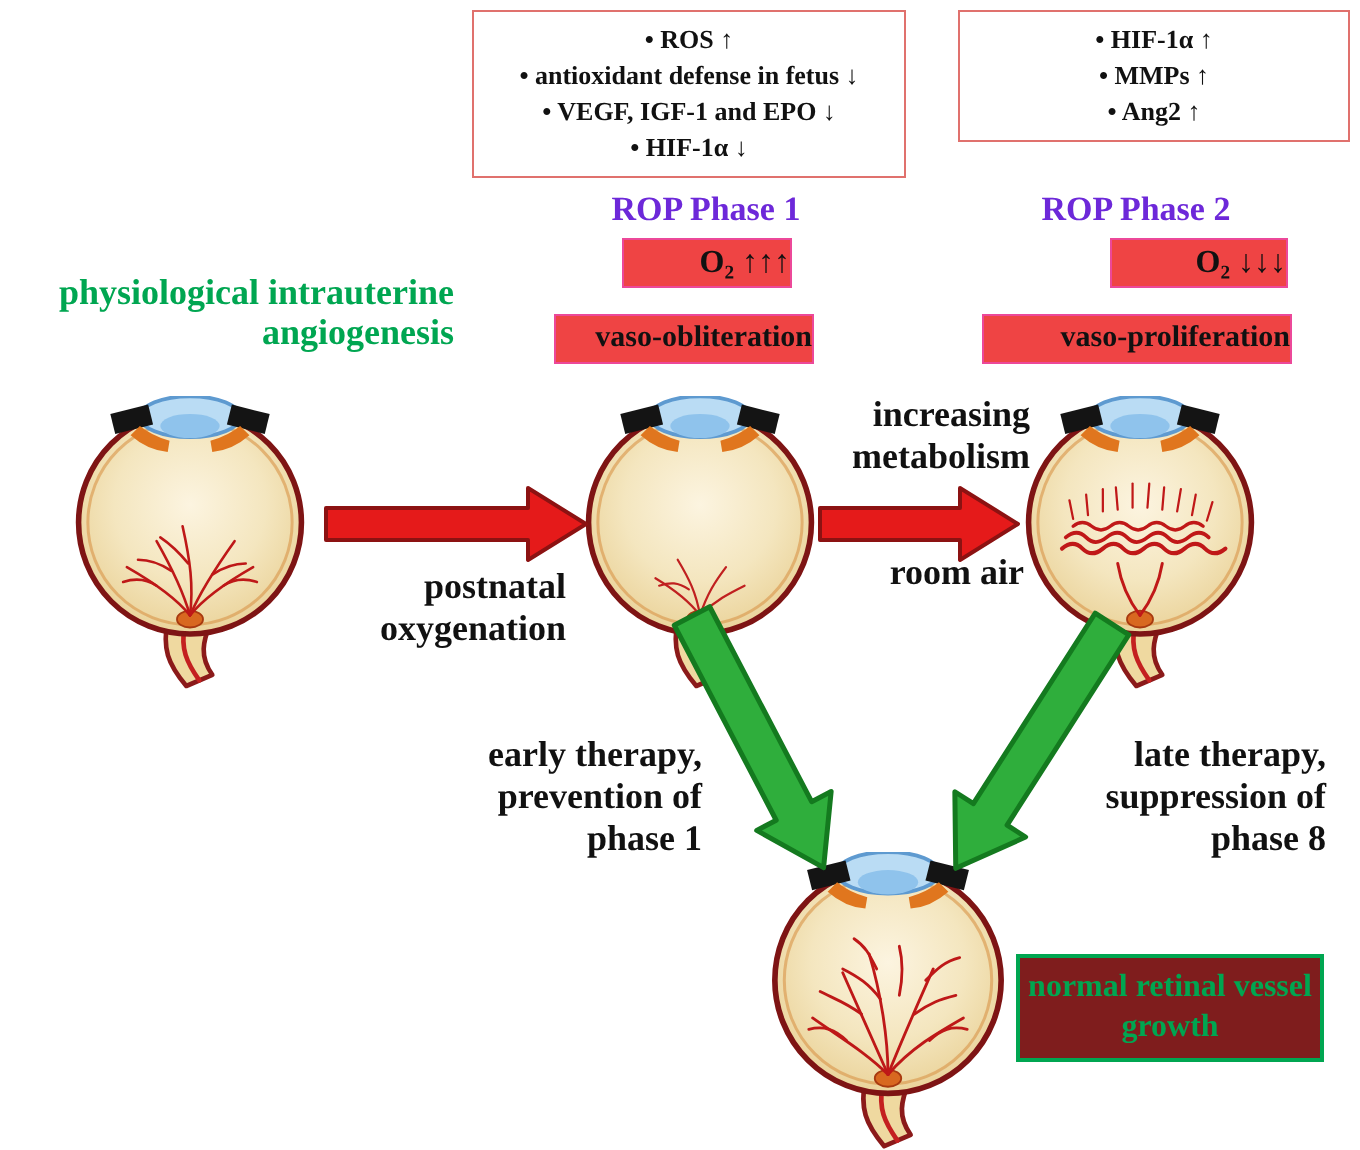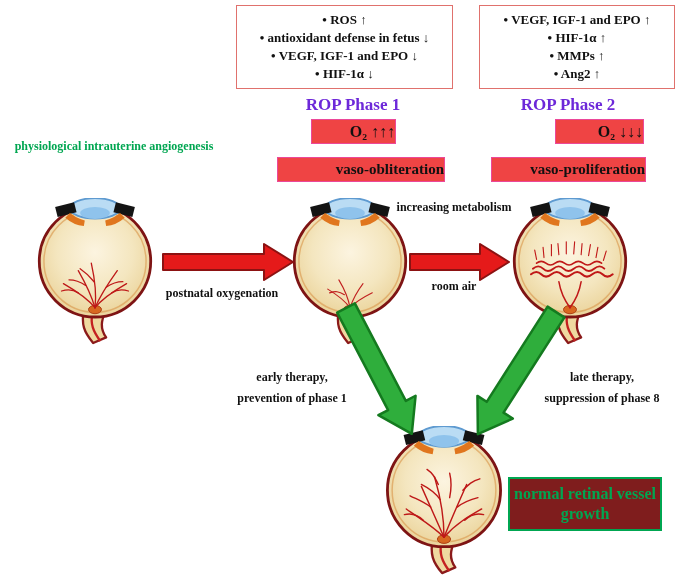--- a/index.html
+++ b/index.html
@@ -143,7 +143,6 @@
     <div class="bullet">HIF-1α ↓</div>
   </div>
   <div class="factor-box" style="left:479px;top:5px;width:196px;">
-    <div class="bullet">VEGF, IGF-1 and EPO ↑</div>
     <div class="bullet">HIF-1α ↑</div>
     <div class="bullet">MMPs ↑</div>
     <div class="bullet">Ang2 ↑</div>

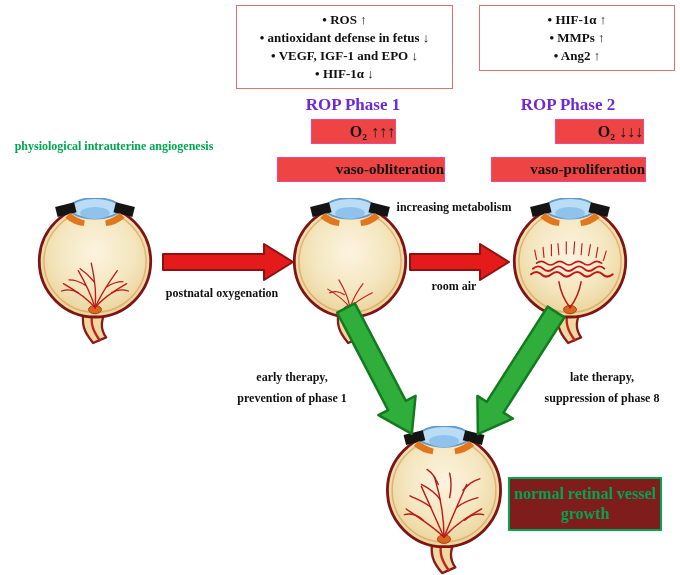--- a/index.html
+++ b/index.html
@@ -22,7 +22,7 @@
     text-align:right; font-size:15px; height:25px; line-height:23px;
   }
   .o2 { font-size:16px; }
-  .plain-label { position:absolute; text-align:center; font-size:12px; line-height:21px; }
+  .plain-label { position:absolute; text-align:right; font-size:18px; line-height:21px; }
   .green-text { color:#00a651; }
   .growth-box {
     position:absolute; border:2px solid #00a651; color:#00a651; background:#7f1d1d;

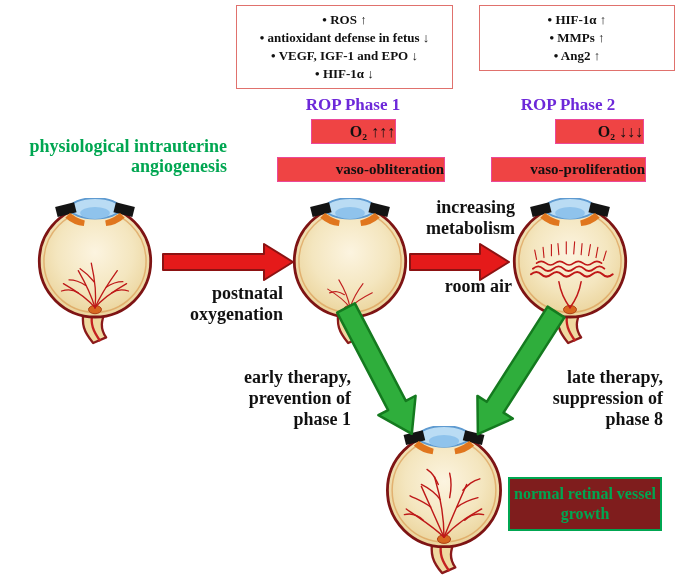--- a/index.html
+++ b/index.html
@@ -154,7 +154,7 @@
   <div class="small-box o2" style="left:311px;top:119px;width:85px;">O₂ ↑↑↑</div>
   <div class="small-box o2" style="left:555px;top:119px;width:89px;">O₂ ↓↓↓</div>
 
-  <div class="small-box" style="left:277px;top:157px;width:168px;">vaso-obliteration</div>
+  <div class="small-box" style="left:277px;top:157px;width:130px;">vaso-obliteration</div>
   <div class="small-box" style="left:491px;top:157px;width:155px;">vaso-proliferation</div>
 
   <div class="plain-label green-text" style="left:1px;top:136px;width:226px;line-height:20px;">physiological intrauterine angiogenesis</div>

